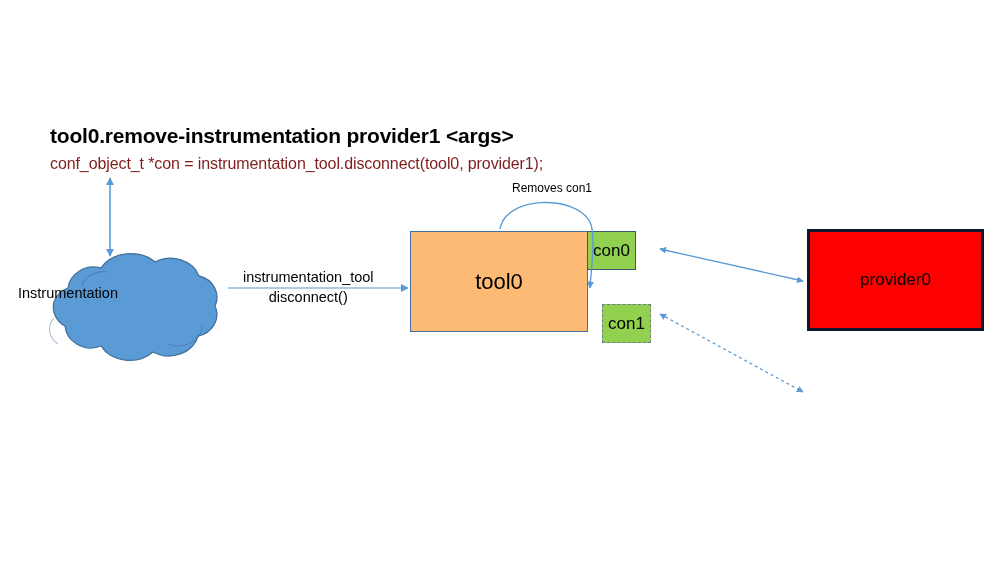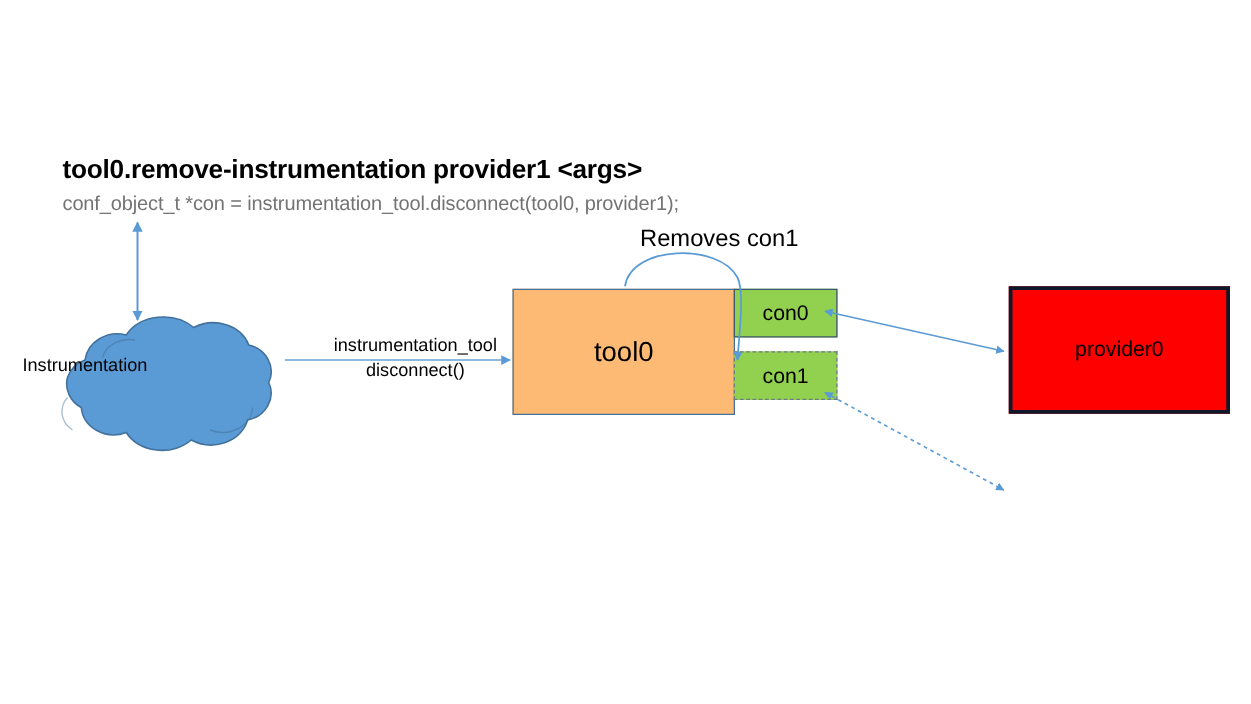--- a/index.html
+++ b/index.html
@@ -38,7 +38,7 @@
     top: 155px;
     font-size: 16px;
     font-weight: normal;
-    color: #737373;
+    color: #7f1d1d;
     white-space: nowrap;
     letter-spacing: -0.1px;
   }

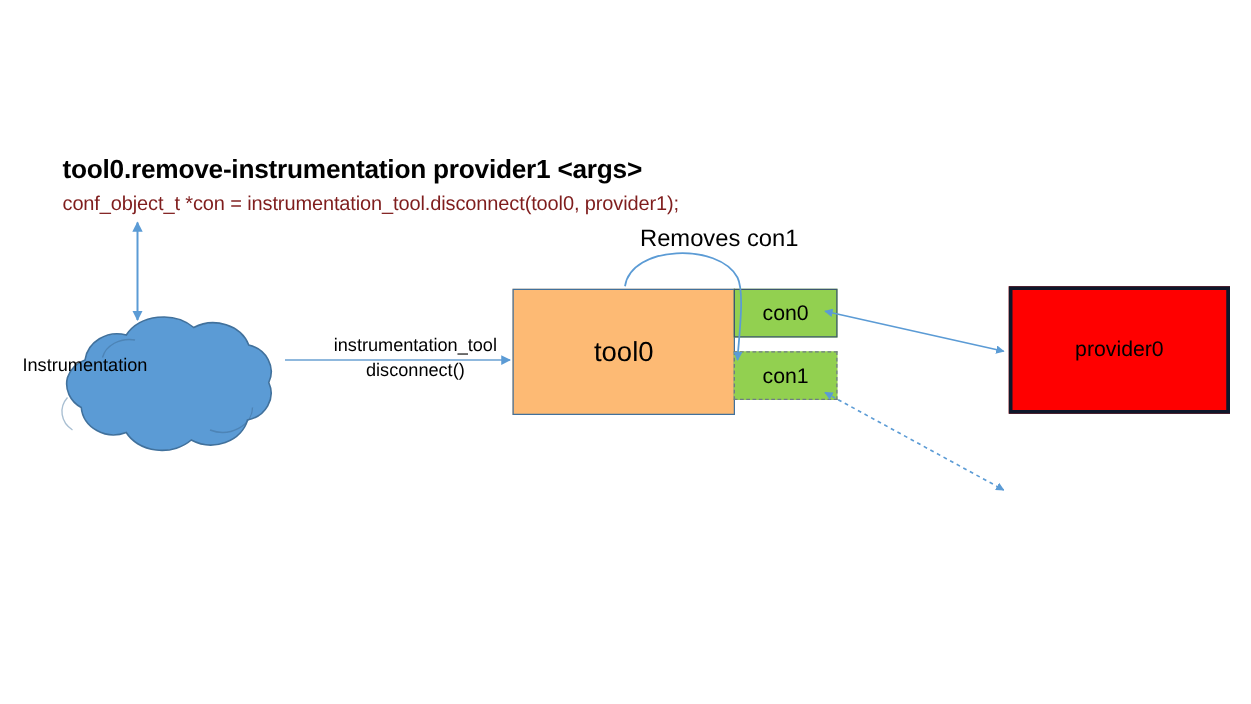--- a/index.html
+++ b/index.html
@@ -46,7 +46,7 @@
     position: absolute;
     left: 512px;
     top: 181px;
-    font-size: 19px;
+    font-size: 12px;
     color: #000000;
     white-space: nowrap;
   }

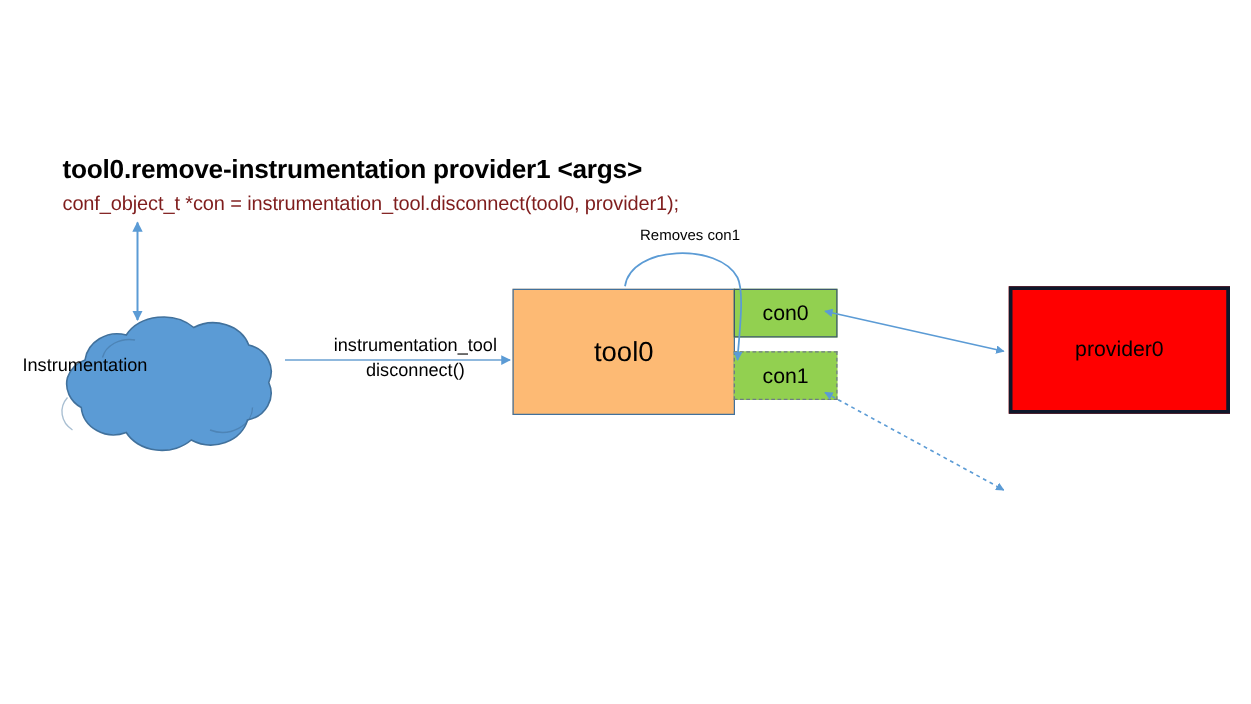--- a/index.html
+++ b/index.html
@@ -104,7 +104,7 @@
     background: #92D050;
     font-size: 17px;
     left: 587px;
-    width: 83px;
+    width: 49px;
     height: 39px;
   }
   .con0-box {

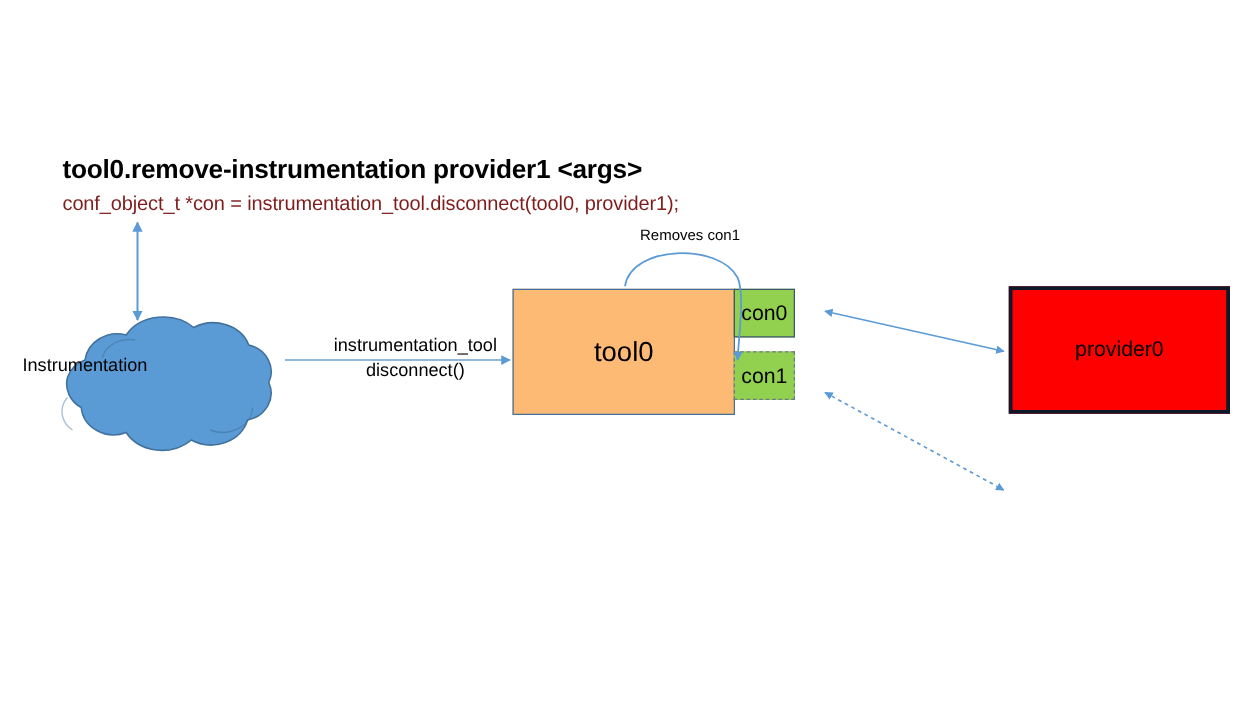--- a/index.html
+++ b/index.html
@@ -59,7 +59,6 @@
     text-align: center;
     line-height: 20px;
     white-space: nowrap;
-    margin-left: 24px;
   }
 
   

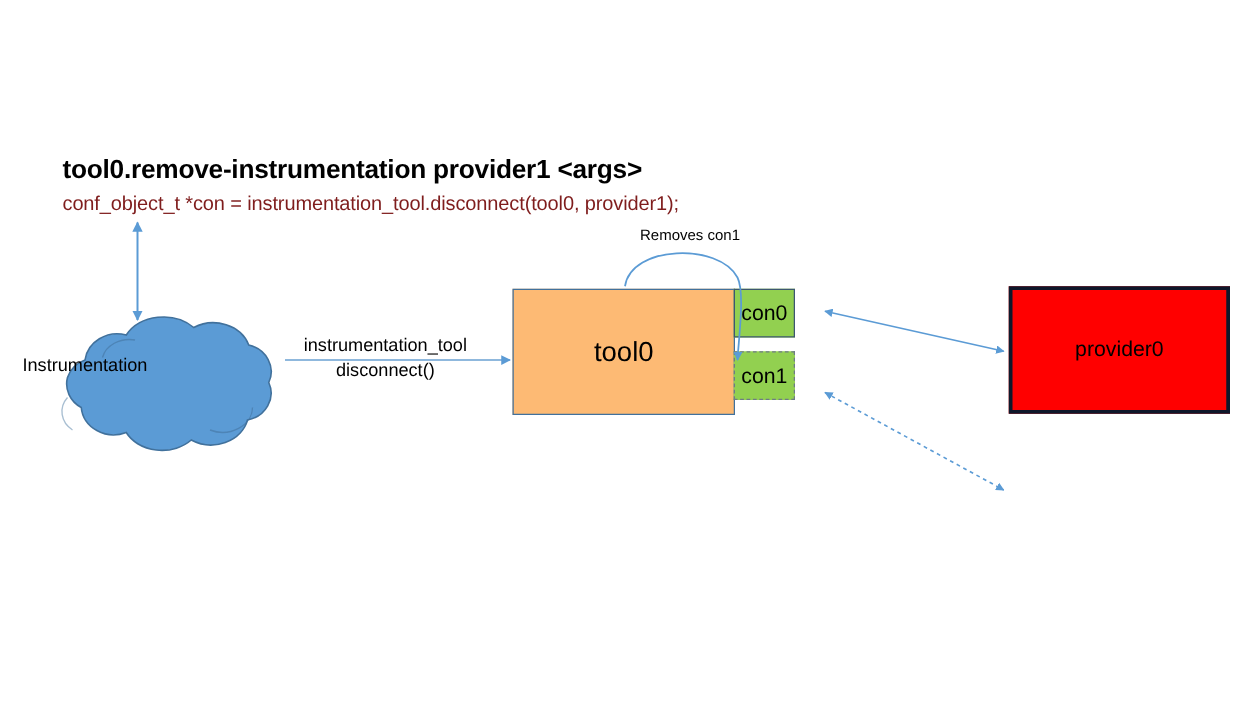--- a/index.html
+++ b/index.html
@@ -111,8 +111,9 @@
     border: 1.5px solid #3C5770;
   }
   .con1-box {
-    top: 281px;
+    top: 304px;
     border: 1.5px dashed #6E7B86;
+    margin-left: 15px;
   }
   .provider-box {
     left: 807px;

